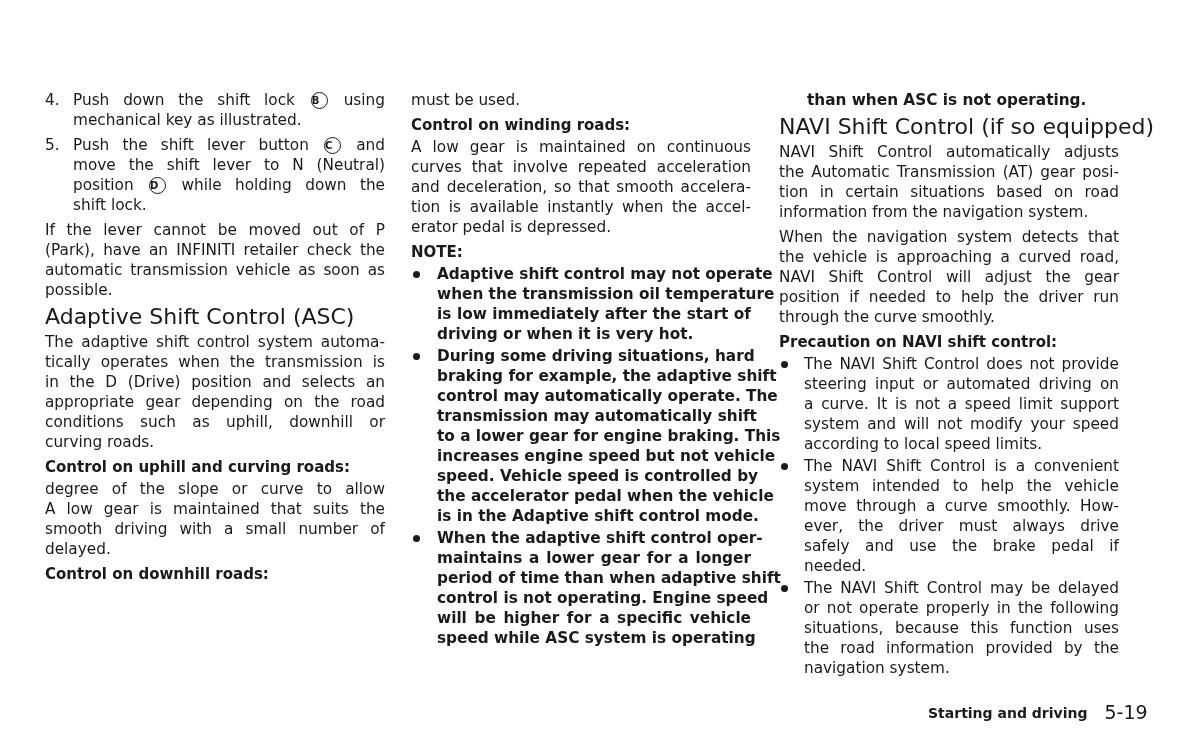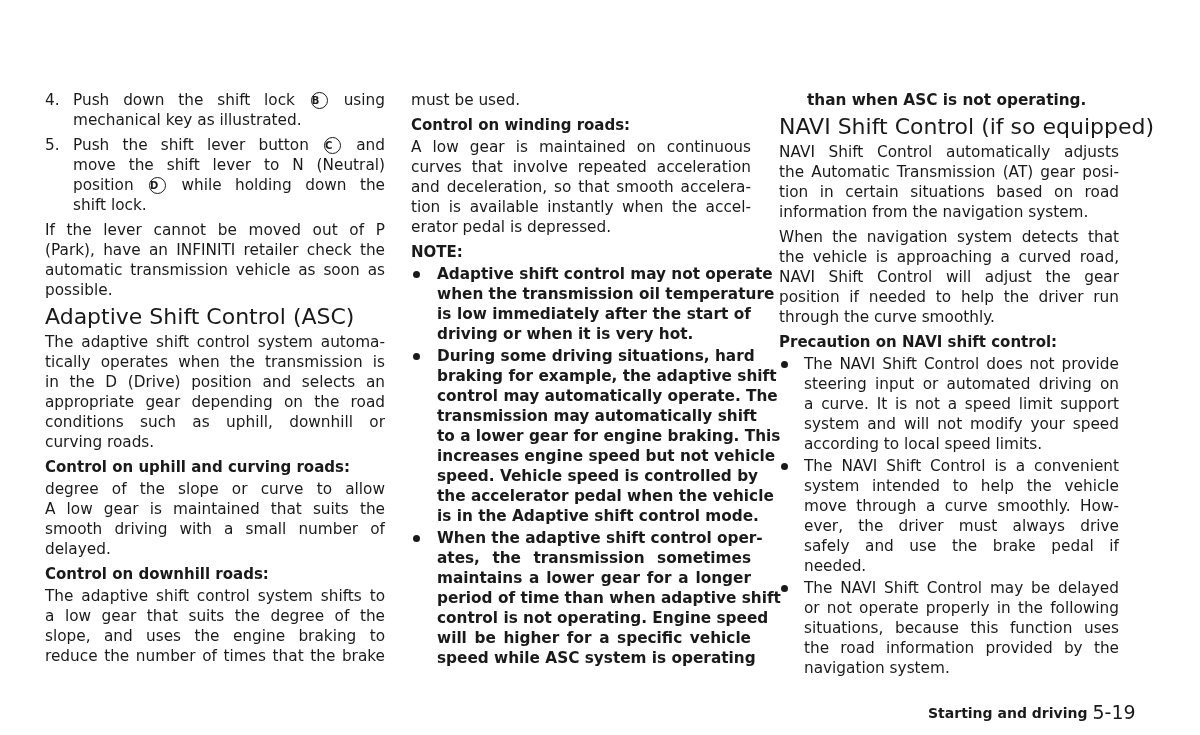--- a/index.html
+++ b/index.html
@@ -134,7 +134,6 @@
   <div class="bullet bold">
     <span class="dot"></span>
     <span class="line">When the adaptive shift control oper-</span>
-    <span class="line">ates, the transmission sometimes</span>
     <span class="line">maintains a lower gear for a longer</span>
     <span class="line">period of time than when adaptive shift</span>
     <span class="line">control is not operating. Engine speed</span>

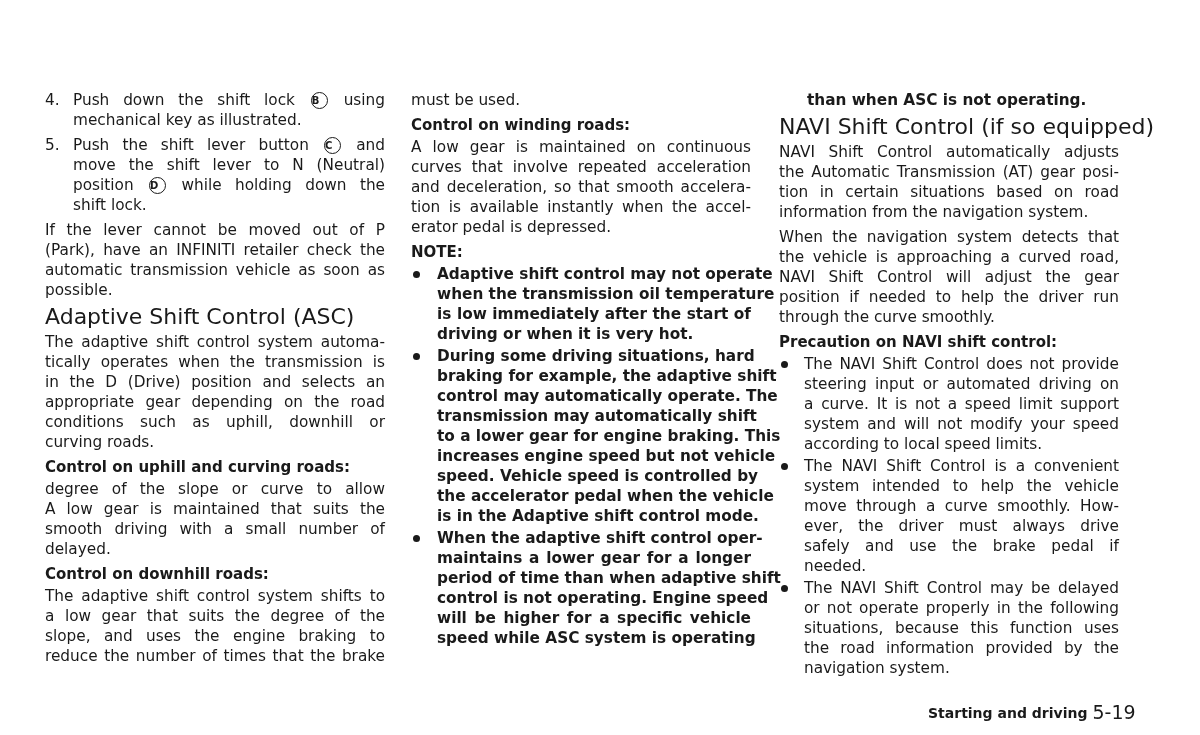--- a/index.html
+++ b/index.html
@@ -86,12 +86,6 @@
   </div>
 
   <div class="sub">Control on downhill roads:</div>
-  <div class="para">
-    <span class="line">The adaptive shift control system shifts to</span>
-    <span class="line">a low gear that suits the degree of the</span>
-    <span class="line">slope, and uses the engine braking to</span>
-    <span class="line">reduce the number of times that the brake</span>
-  </div>
 </div>
 
 <div class="col" id="col2">

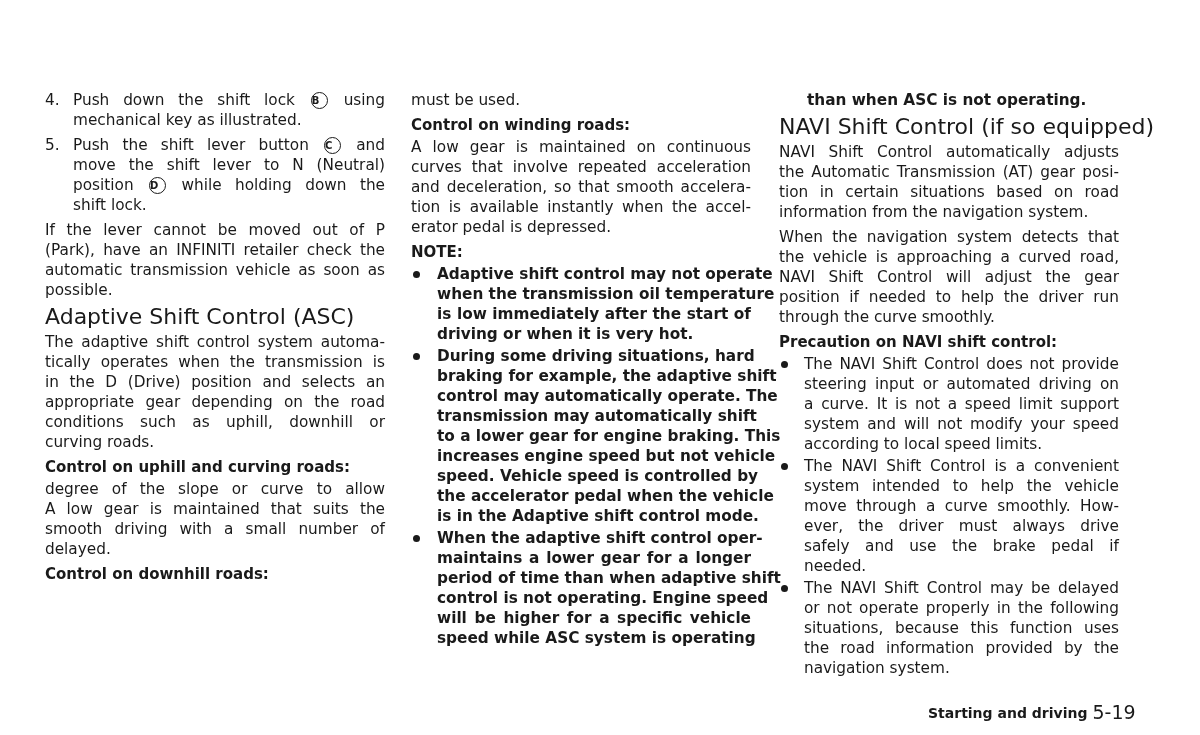--- a/index.html
+++ b/index.html
@@ -37,7 +37,7 @@
   .indent-bold { padding-left: 28px; font-weight: bold; }
 
   #footer { position: absolute; top: 701px; left: 928px; white-space: nowrap; }
-  #footer .sec { font-weight: bold; font-size: 14px; vertical-align: 1px; }
+  #footer .sec { font-weight: bold; font-size: 14px; margin-right: 12px; vertical-align: 1px; }
   #footer .pg { font-size: 19px; }
 </style>
 </head>

